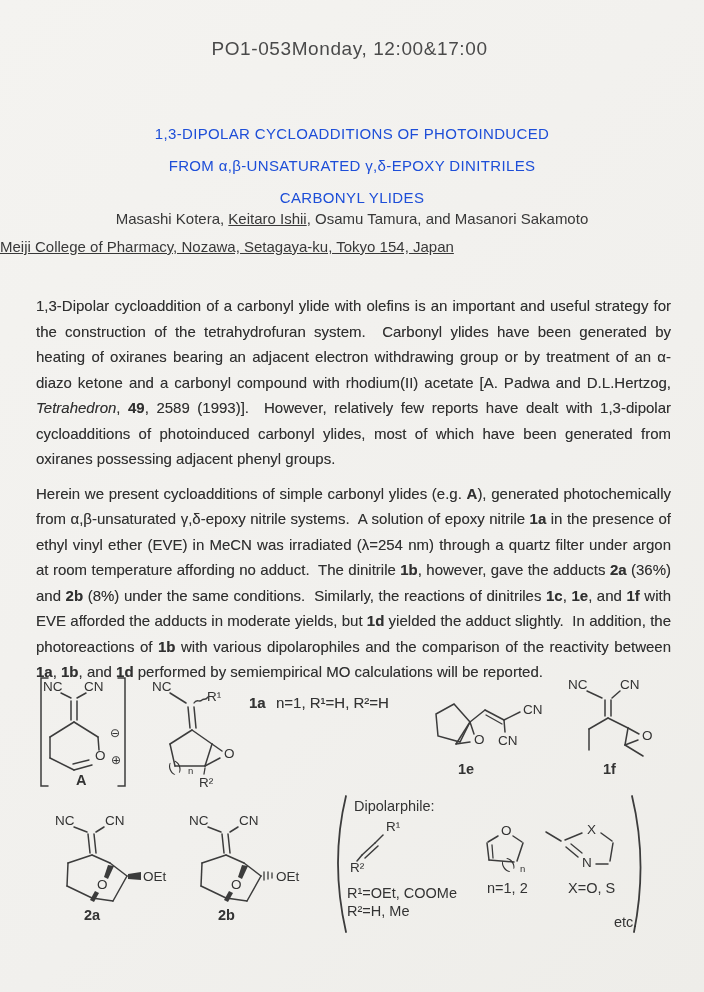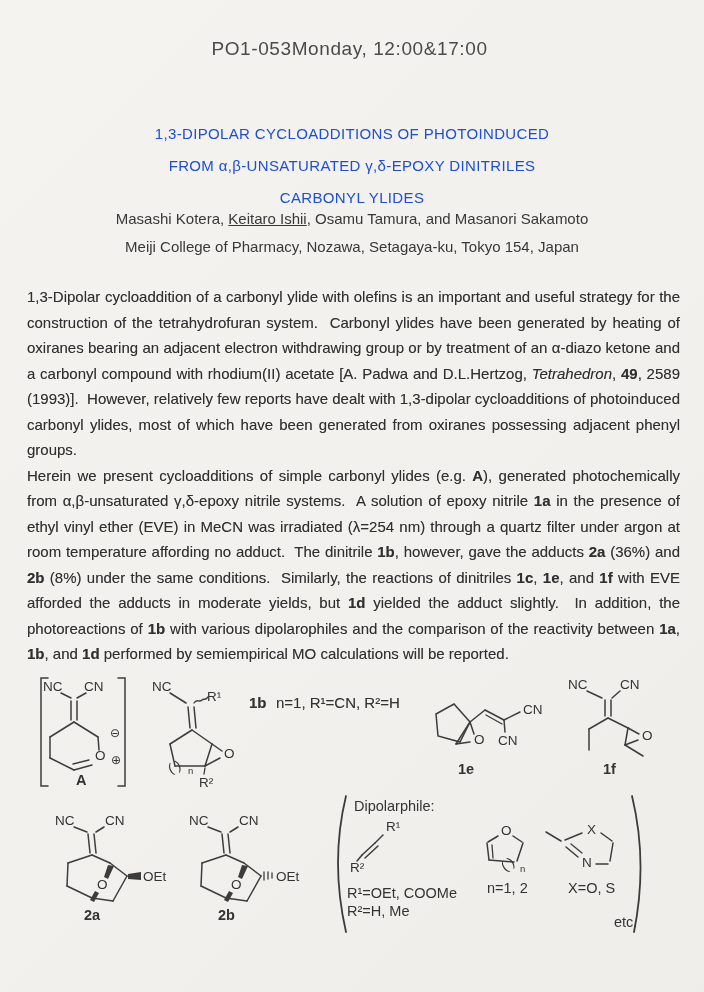--- a/index.html
+++ b/index.html
@@ -15,7 +15,7 @@
   .title{position:absolute;top:94px;left:0;width:704px;text-align:center;
          font-size:15px;color:#1d4ed8;letter-spacing:0.35px;line-height:32px;margin-top:24px;}
   .authors{position:absolute;top:210px;left:0;width:704px;text-align:center;font-size:15px;color:#383838;}
-  .affil{position:absolute;top:238px;left:0;width:704px;text-align:center;font-size:15px;color:#383838;}
+  .affil{position:absolute;top:238px;left:0;width:704px;font-size:15px;color:#383838;text-decoration:underline;}
   .bodytext{position:absolute;top:284px;left:27px;width:653px;font-size:15px;line-height:25.5px;
             text-align:justify;color:#303030;text-shadow:0 0 0.4px rgba(60,60,60,0.45);}
   .bodytext p{margin:0;}

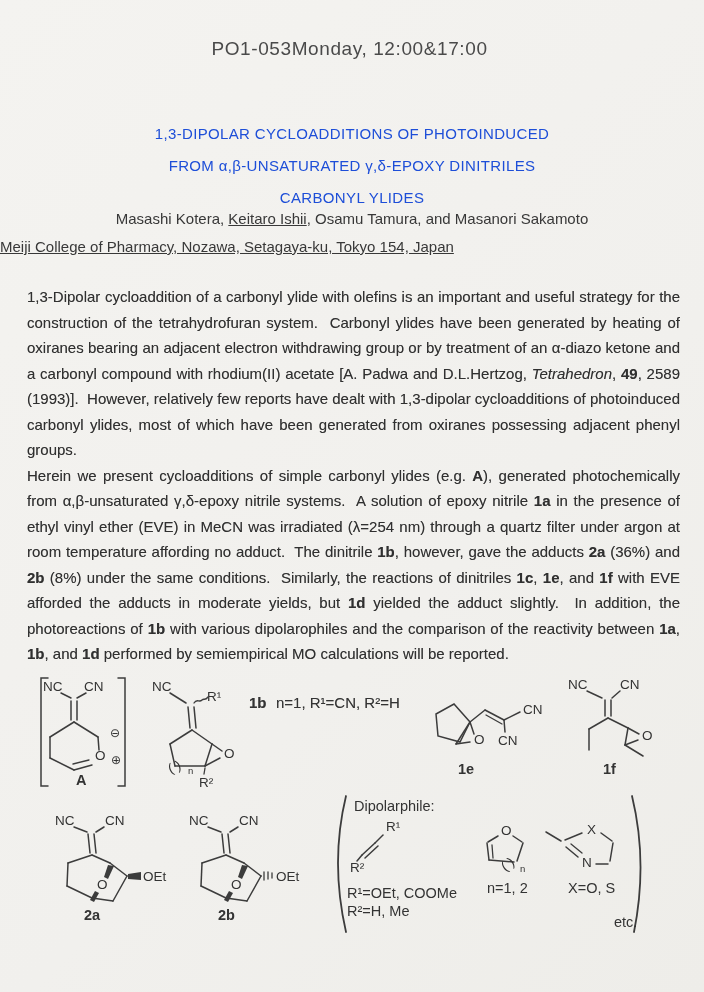--- a/index.html
+++ b/index.html
@@ -18,7 +18,7 @@
   .affil{position:absolute;top:238px;left:0;width:704px;font-size:15px;color:#383838;text-decoration:underline;}
   .bodytext{position:absolute;top:284px;left:27px;width:653px;font-size:15px;line-height:25.5px;
             text-align:justify;color:#303030;text-shadow:0 0 0.4px rgba(60,60,60,0.45);}
-  .bodytext p{margin:0;}
+  .bodytext p{margin:9px;}
   .scheme{position:absolute;top:0;left:0;width:593px;height:992px;}
   .struct{position:absolute;}
   svg line,svg path,svg polyline{stroke:#3c3c3c;stroke-width:1.5;fill:none;stroke-linecap:round;}

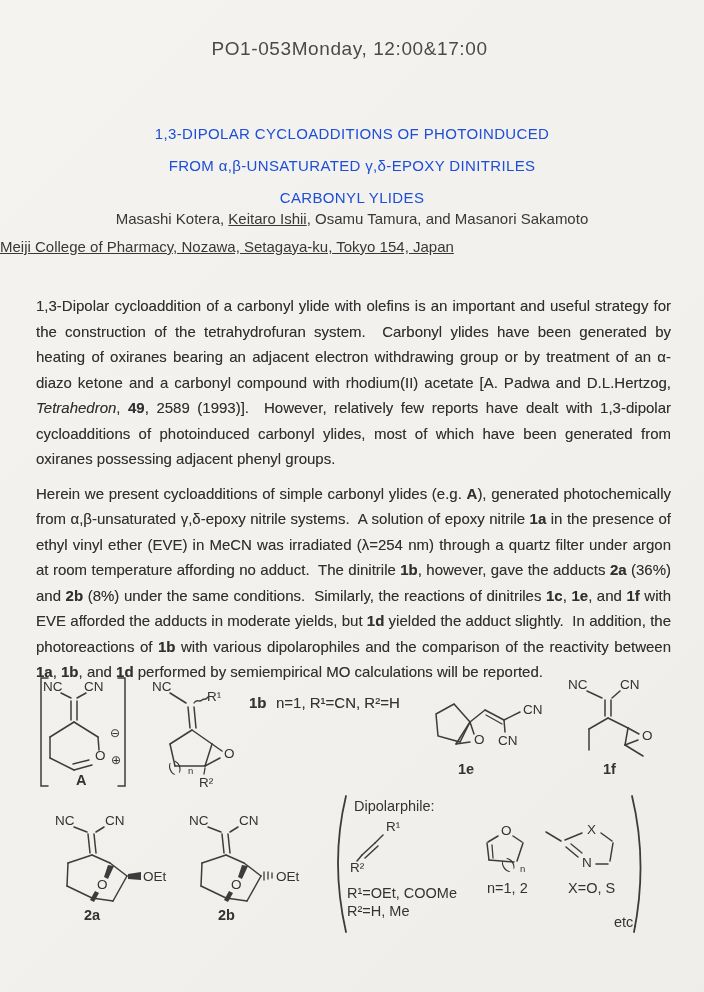--- a/index.html
+++ b/index.html
@@ -104,6 +104,7 @@
     </svg>
 
     <div class="variants">
+      <div><b>1a</b><span>n=1, R¹=H, R²=H</span></div>
       <div><b>1b</b><span>n=1, R¹=CN, R²=H</span></div>
     </div>
 

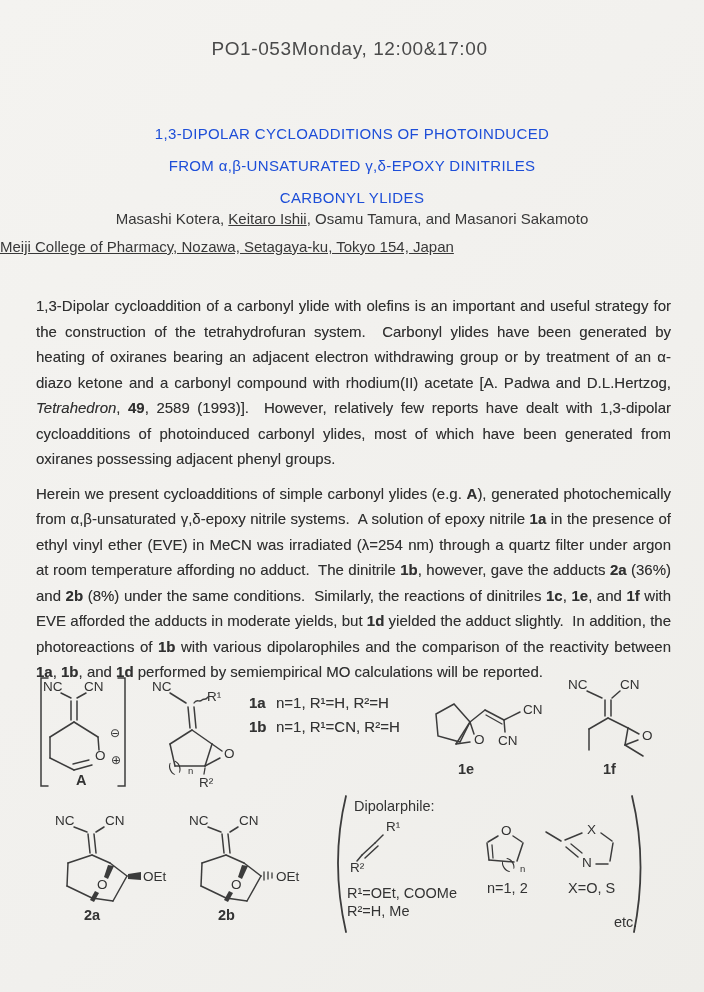--- a/index.html
+++ b/index.html
@@ -105,7 +105,6 @@
 
     <div class="variants">
       <div><b>1a</b><span>n=1, R¹=H, R²=H</span></div>
-      <div><b>1b</b><span>n=1, R¹=CN, R²=H</span></div>
     </div>
 
     <svg class="struct" style="left:432px;top:692px" width="120" height="92" viewBox="0 0 120 92">

